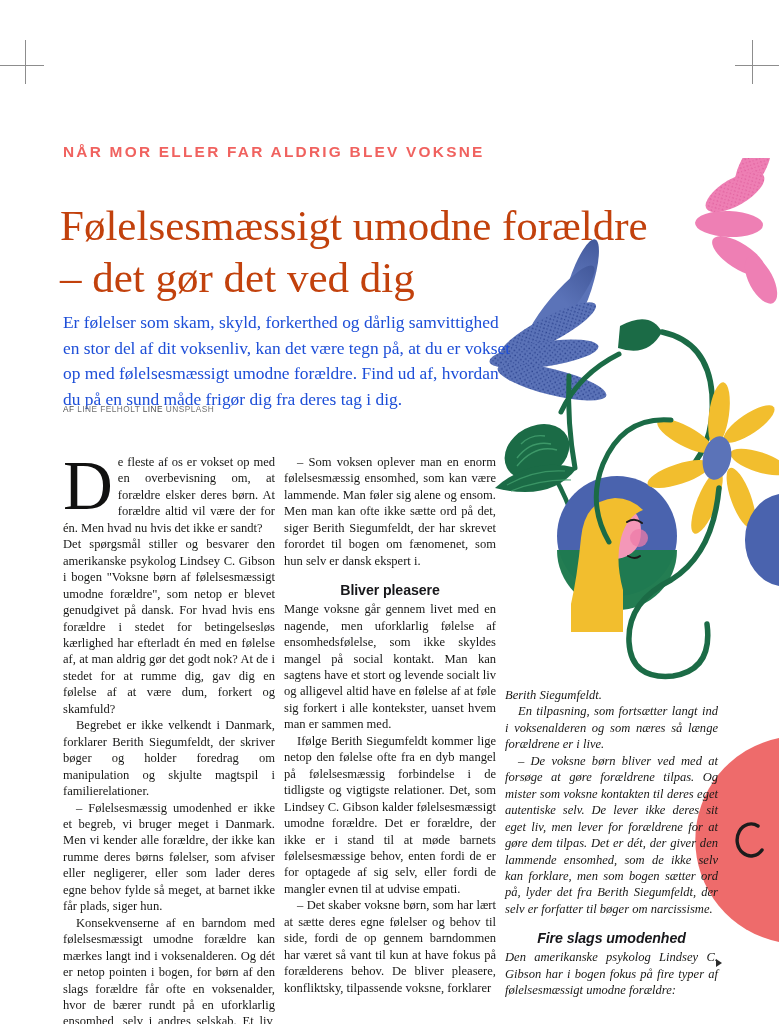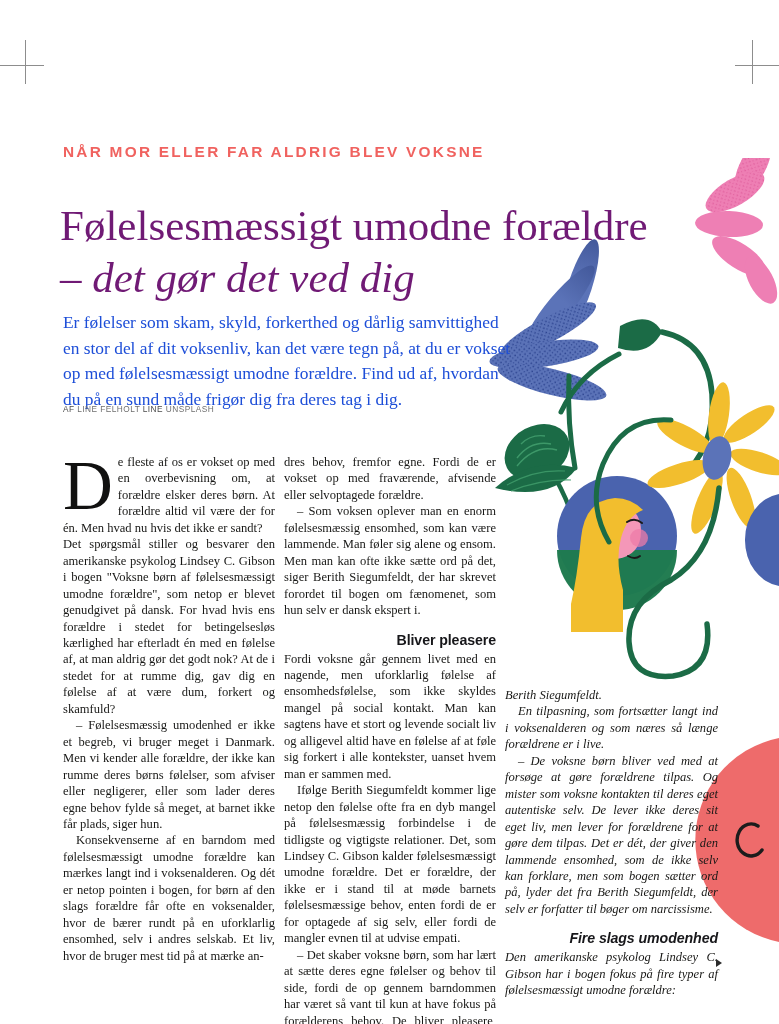--- a/index.html
+++ b/index.html
@@ -73,7 +73,7 @@
     font-family: "Liberation Serif", serif;
     font-size: 43px;
     line-height: 52px;
-    color: #701a75;
+    color: #c2410c;
     font-weight: 400;
   }
   .headline .l2 { font-style: italic; display: block; }

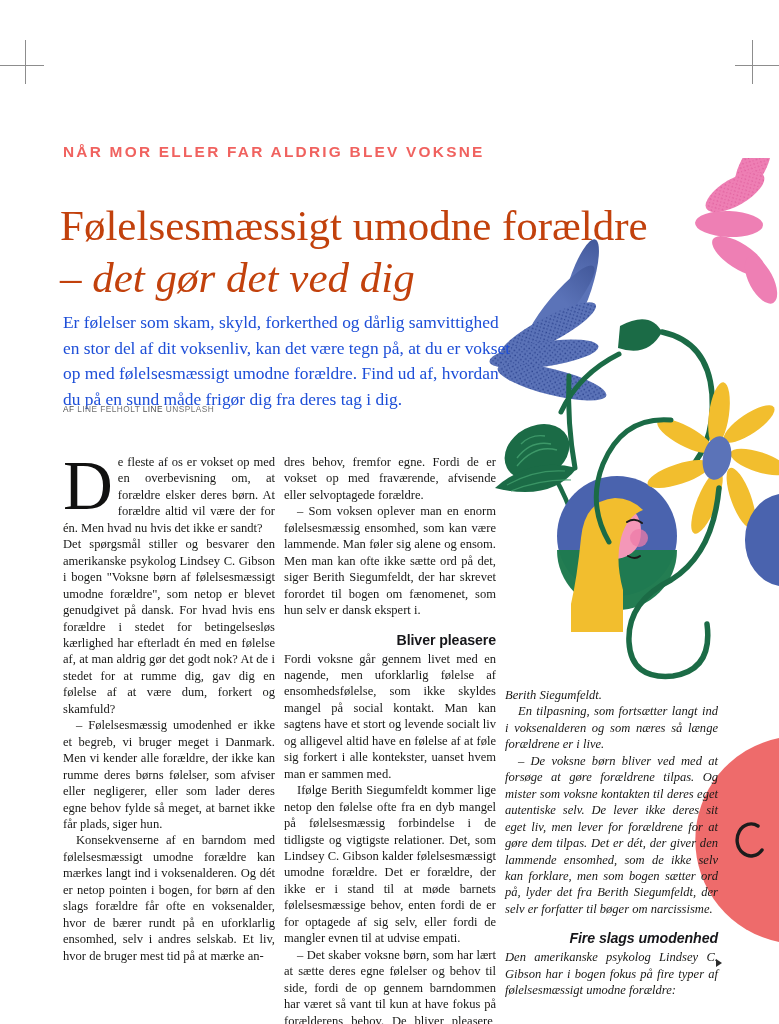--- a/index.html
+++ b/index.html
@@ -76,7 +76,7 @@
     color: #c2410c;
     font-weight: 400;
   }
-  .headline .l2 { font-style: italic; display: block; }
+  .headline .l2 { display: block; }
 
   
   .deck {

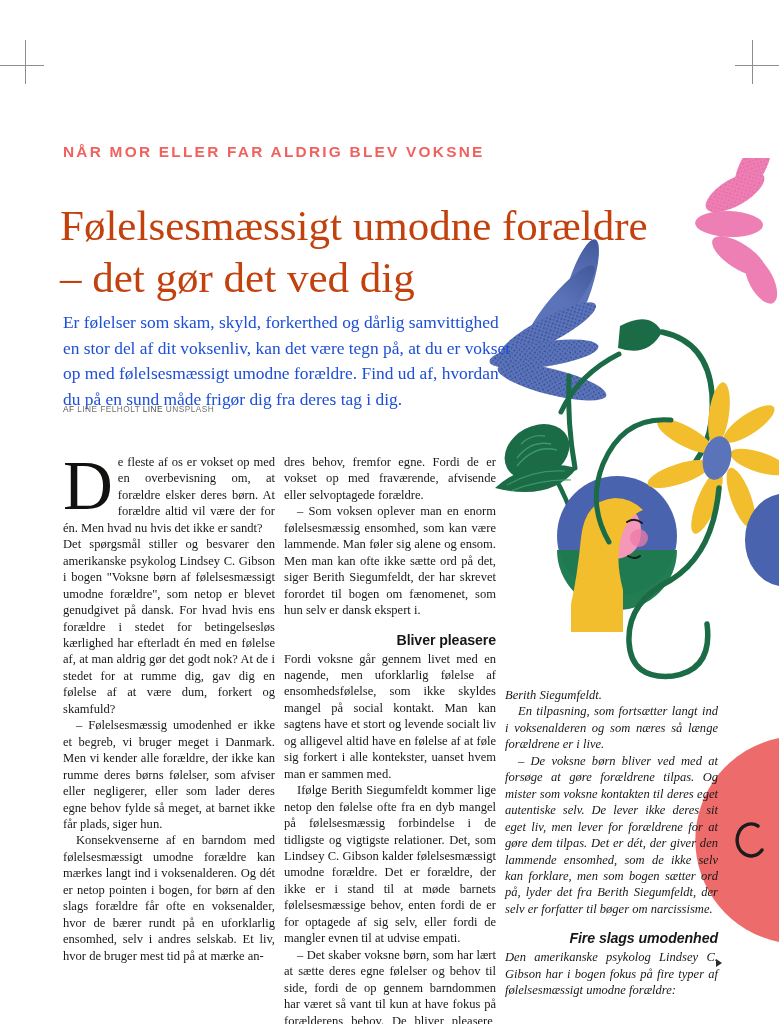--- a/index.html
+++ b/index.html
@@ -290,7 +290,6 @@
   </div>
 
   <div class="col col2">
-    <p class="noindent">dres behov, fremfor egne. Fordi de er vokset op med fraværende, afvisende eller selvoptagede forældre.</p>
     <p>– Som voksen oplever man en enorm følelsesmæssig ensomhed, som kan være lammende. Man føler sig alene og ensom. Men man kan ofte ikke sætte ord på det, siger Berith Siegumfeldt, der har skrevet forordet til bogen om fænomenet, som hun selv er dansk ekspert i.</p>
     <h2 class="subhead">Bliver pleasere</h2>
     <p class="noindent">Fordi voksne går gennem livet med en nagende, men uforklarlig følelse af ensomhedsfølelse, som ikke skyldes mangel på social kontakt. Man kan sagtens have et stort og levende socialt liv og alligevel altid have en følelse af at føle sig forkert i alle kontekster, uanset hvem man er sammen med.</p>

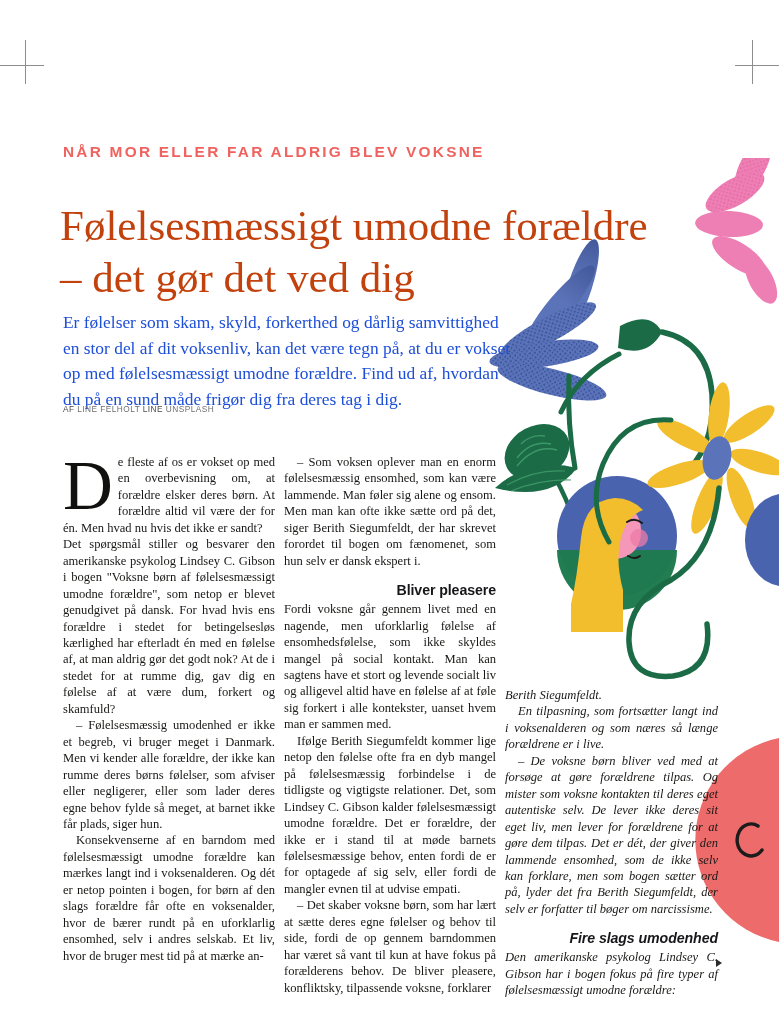--- a/index.html
+++ b/index.html
@@ -139,7 +139,7 @@
     font-weight: 700;
     color: #17171a;
     margin: 12px 0 1px 0;
-    text-align: right;
+    text-align: center;
     text-indent: 0;
     letter-spacing: -0.1px;
   }

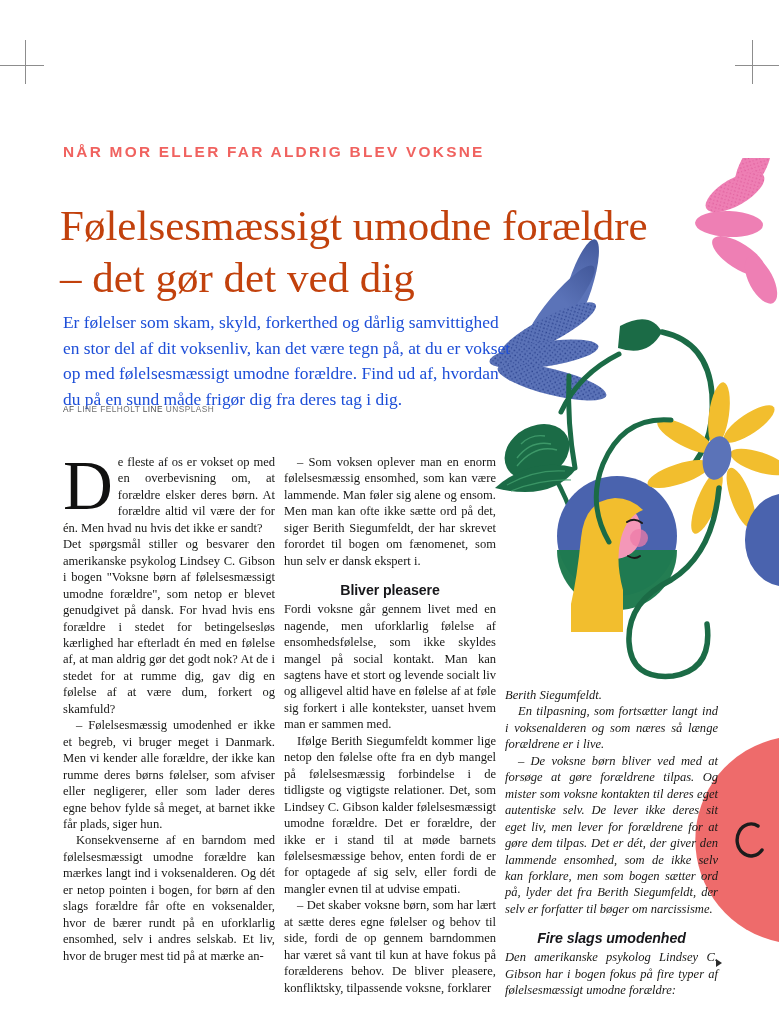--- a/index.html
+++ b/index.html
@@ -292,7 +292,7 @@
   <div class="col col2">
     <p>– Som voksen oplever man en enorm følelsesmæssig ensomhed, som kan være lammende. Man føler sig alene og ensom. Men man kan ofte ikke sætte ord på det, siger Berith Siegumfeldt, der har skrevet forordet til bogen om fænomenet, som hun selv er dansk ekspert i.</p>
     <h2 class="subhead">Bliver pleasere</h2>
-    <p class="noindent">Fordi voksne går gennem livet med en nagende, men uforklarlig følelse af ensomhedsfølelse, som ikke skyldes mangel på social kontakt. Man kan sagtens have et stort og levende socialt liv og alligevel altid have en følelse af at føle sig forkert i alle kontekster, uanset hvem man er sammen med.</p>
+    <p class="noindent">Mange voksne går gennem livet med en nagende, men uforklarlig følelse af ensomhedsfølelse, som ikke skyldes mangel på social kontakt. Man kan sagtens have et stort og levende socialt liv og alligevel altid have en følelse af at føle sig forkert i alle kontekster, uanset hvem man er sammen med.</p>
     <p>Ifølge Berith Siegumfeldt kommer lige netop den følelse ofte fra en dyb mangel på følelsesmæssig forbindelse i de tidligste og vigtigste relationer. Det, som Lindsey C. Gibson kalder følelsesmæssigt umodne forældre. Det er forældre, der ikke er i stand til at møde barnets følelsesmæssige behov, enten fordi de er for optagede af sig selv, eller fordi de mangler evnen til at udvise empati.</p>
     <p>– Det skaber voksne børn, som har lært at sætte deres egne følelser og behov til side, fordi de op gennem barndommen har været så vant til kun at have fokus på forælderens behov. De bliver pleasere, konfliktsky, tilpassende voksne, forklarer</p>
   </div>

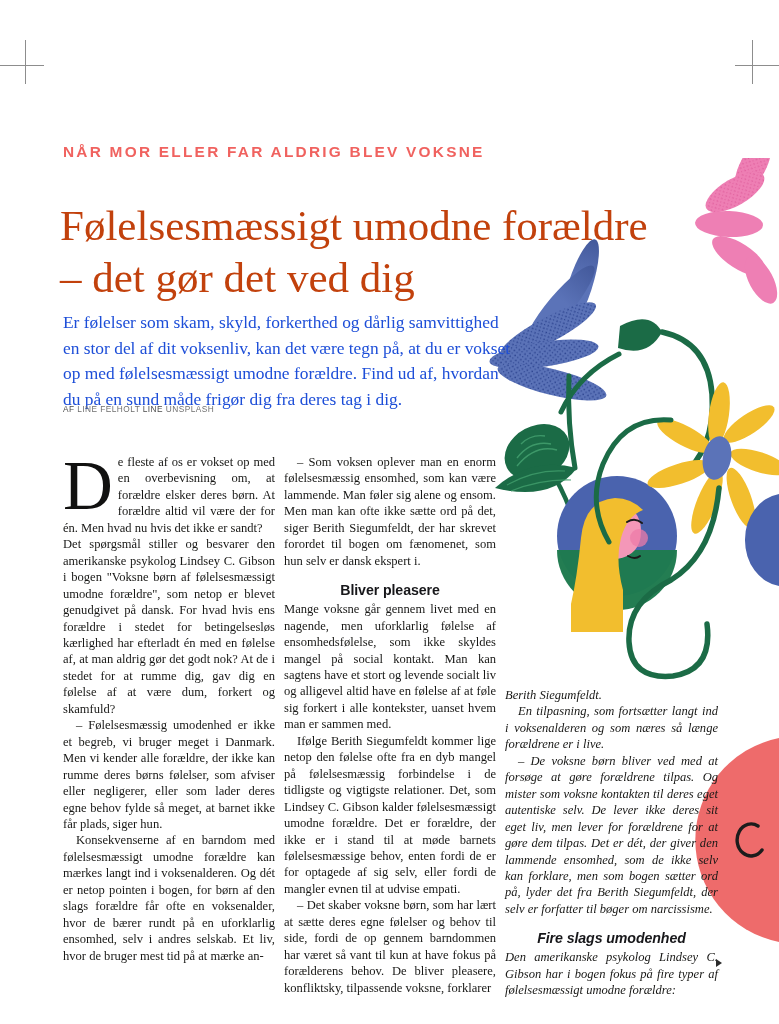--- a/index.html
+++ b/index.html
@@ -285,6 +285,7 @@
   <div class="col col1">
     <p class="noindent"><span class="dropcap">D</span><span>e fleste af os er vokset op med en overbevisning om, at forældre elsker deres børn. At forældre altid vil være der for én. Men hvad nu hvis det ikke er sandt?</span></p>
     <p class="noindent">Det spørgsmål stiller og besvarer den amerikanske psykolog Lindsey C. Gibson i bogen "Voksne børn af følelsesmæssigt umodne forældre", som netop er blevet genudgivet på dansk. For hvad hvis ens forældre i stedet for betingelsesløs kærlighed har efterladt én med en følelse af, at man aldrig gør det godt nok? At de i stedet for at rumme dig, gav dig en følelse af at være dum, forkert og skamfuld?</p>
+    <p>Begrebet er ikke velkendt i Danmark, forklarer Berith Siegumfeldt, der skriver bøger og holder foredrag om manipulation og skjulte magtspil i familierelationer.</p>
     <p>– Følelsesmæssig umodenhed er ikke et begreb, vi bruger meget i Danmark. Men vi kender alle forældre, der ikke kan rumme deres børns følelser, som afviser eller negligerer, eller som lader deres egne behov fylde så meget, at barnet ikke får plads, siger hun.</p>
     <p>Konsekvenserne af en barndom med følelsesmæssigt umodne forældre kan mærkes langt ind i voksenalderen. Og dét er netop pointen i bogen, for børn af den slags forældre får ofte en voksenalder, hvor de bærer rundt på en uforklarlig ensomhed, selv i andres selskab. Et liv, hvor de bruger mest tid på at mærke an-</p>
   </div>

